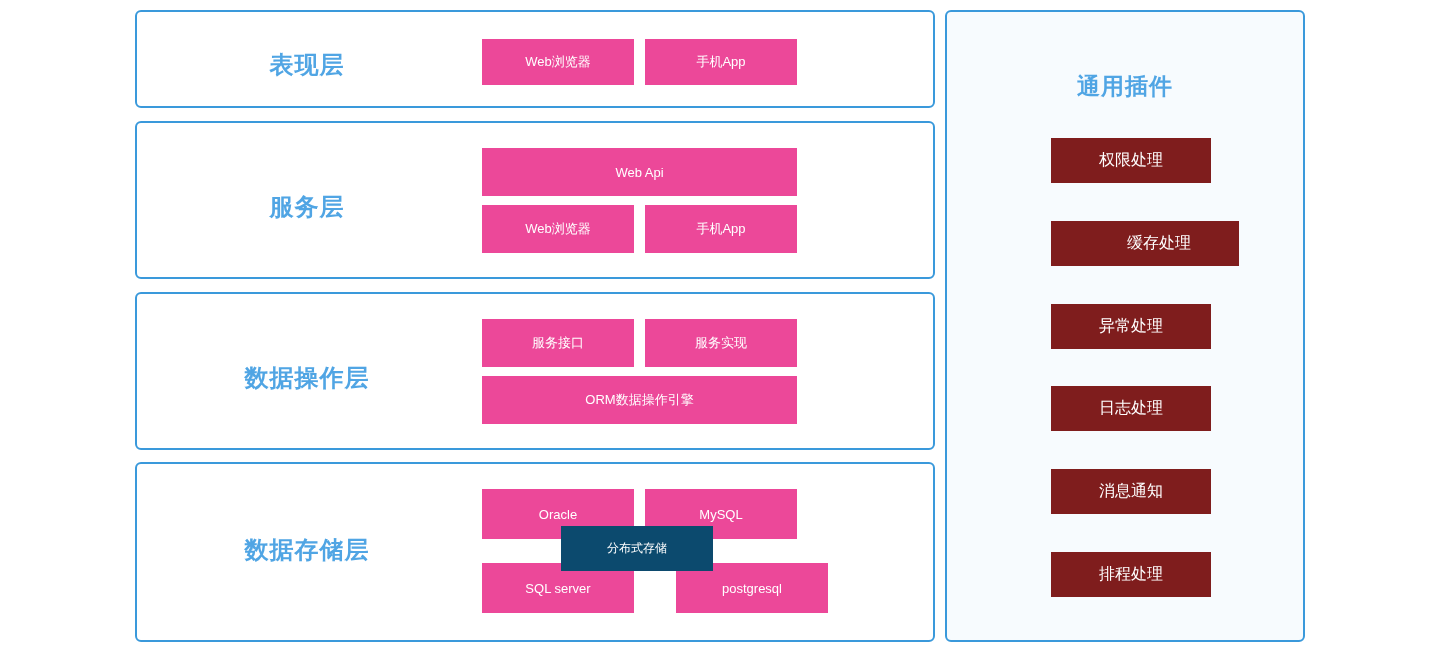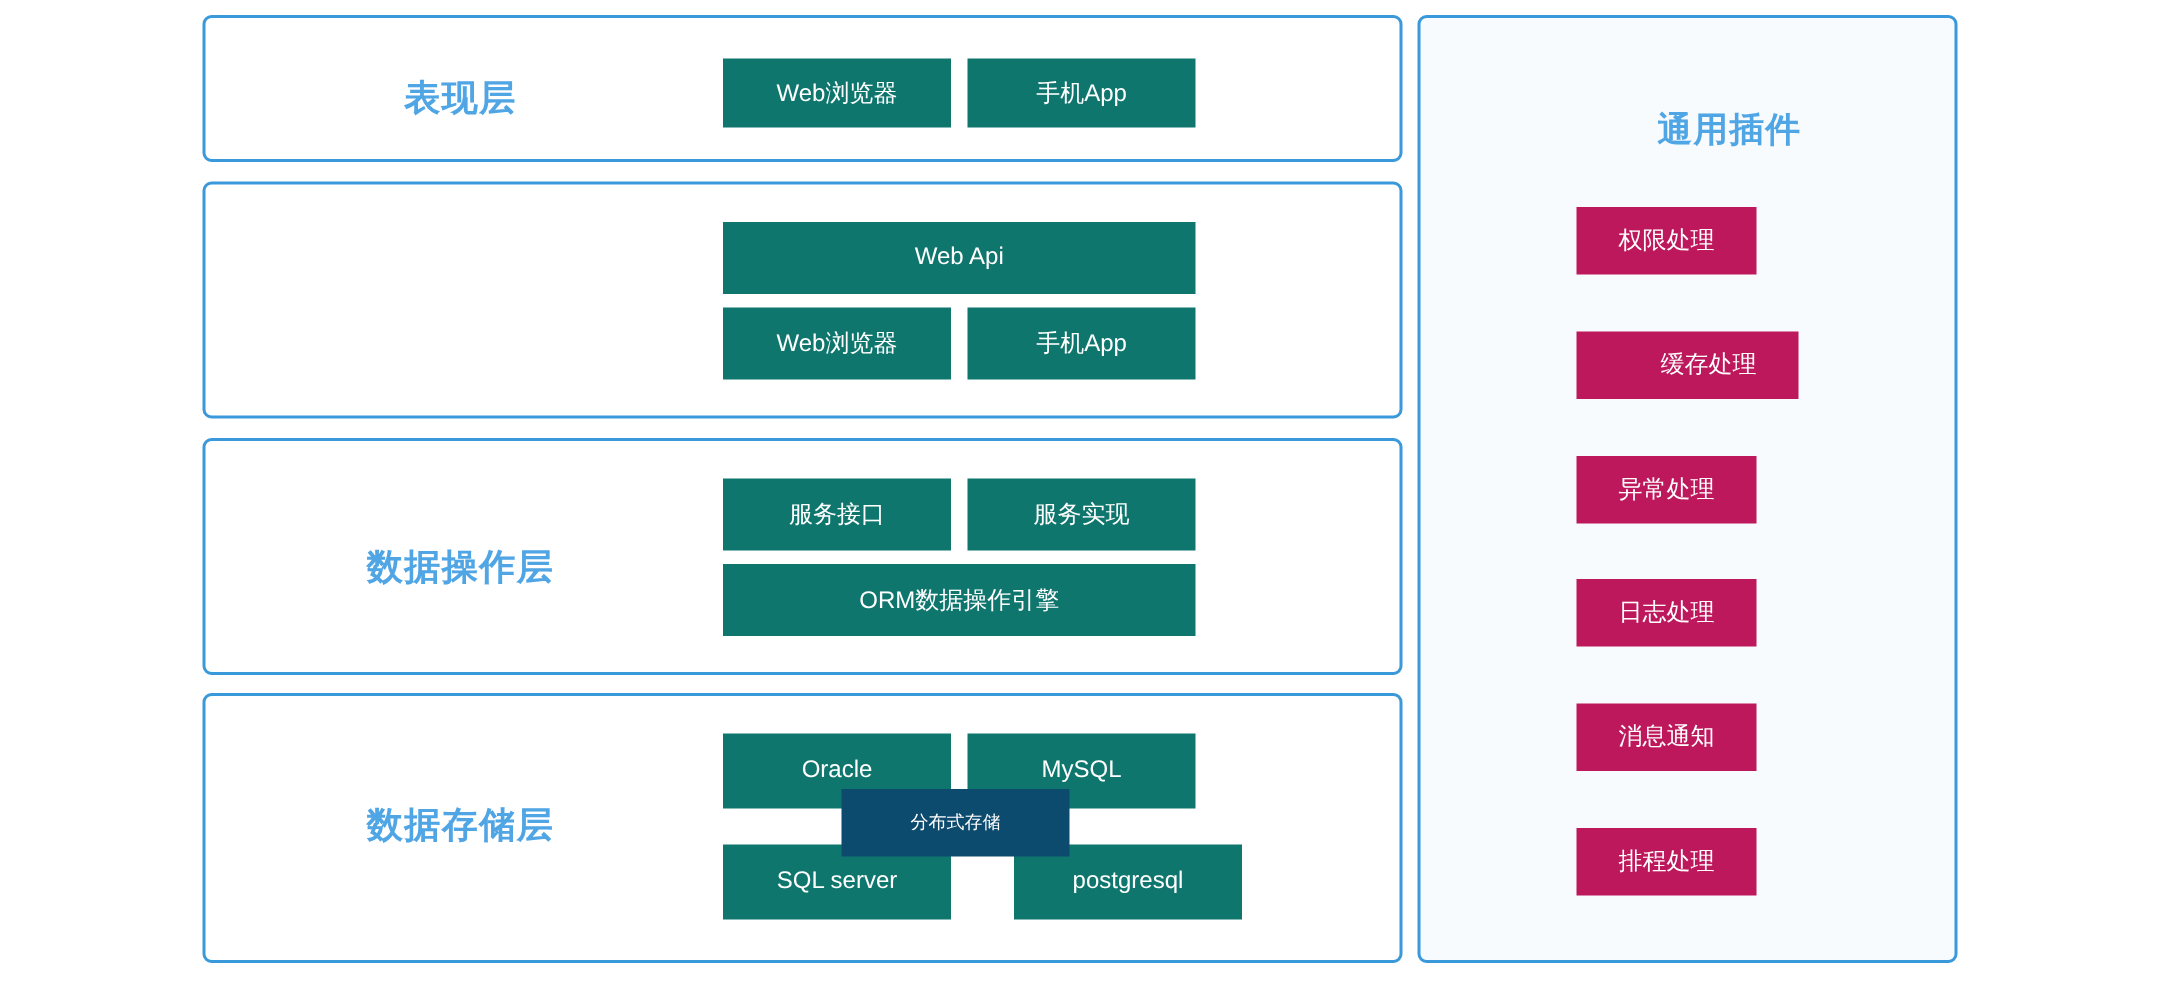--- a/index.html
+++ b/index.html
@@ -42,9 +42,9 @@
   .bx {
     position: absolute;
     box-sizing: border-box;
-    background: #0f766e;
+    background: #ec4899;
     color: #ffffff;
-    font-size: 16px;
+    font-size: 13px;
     display: flex;
     align-items: center;
     justify-content: center;

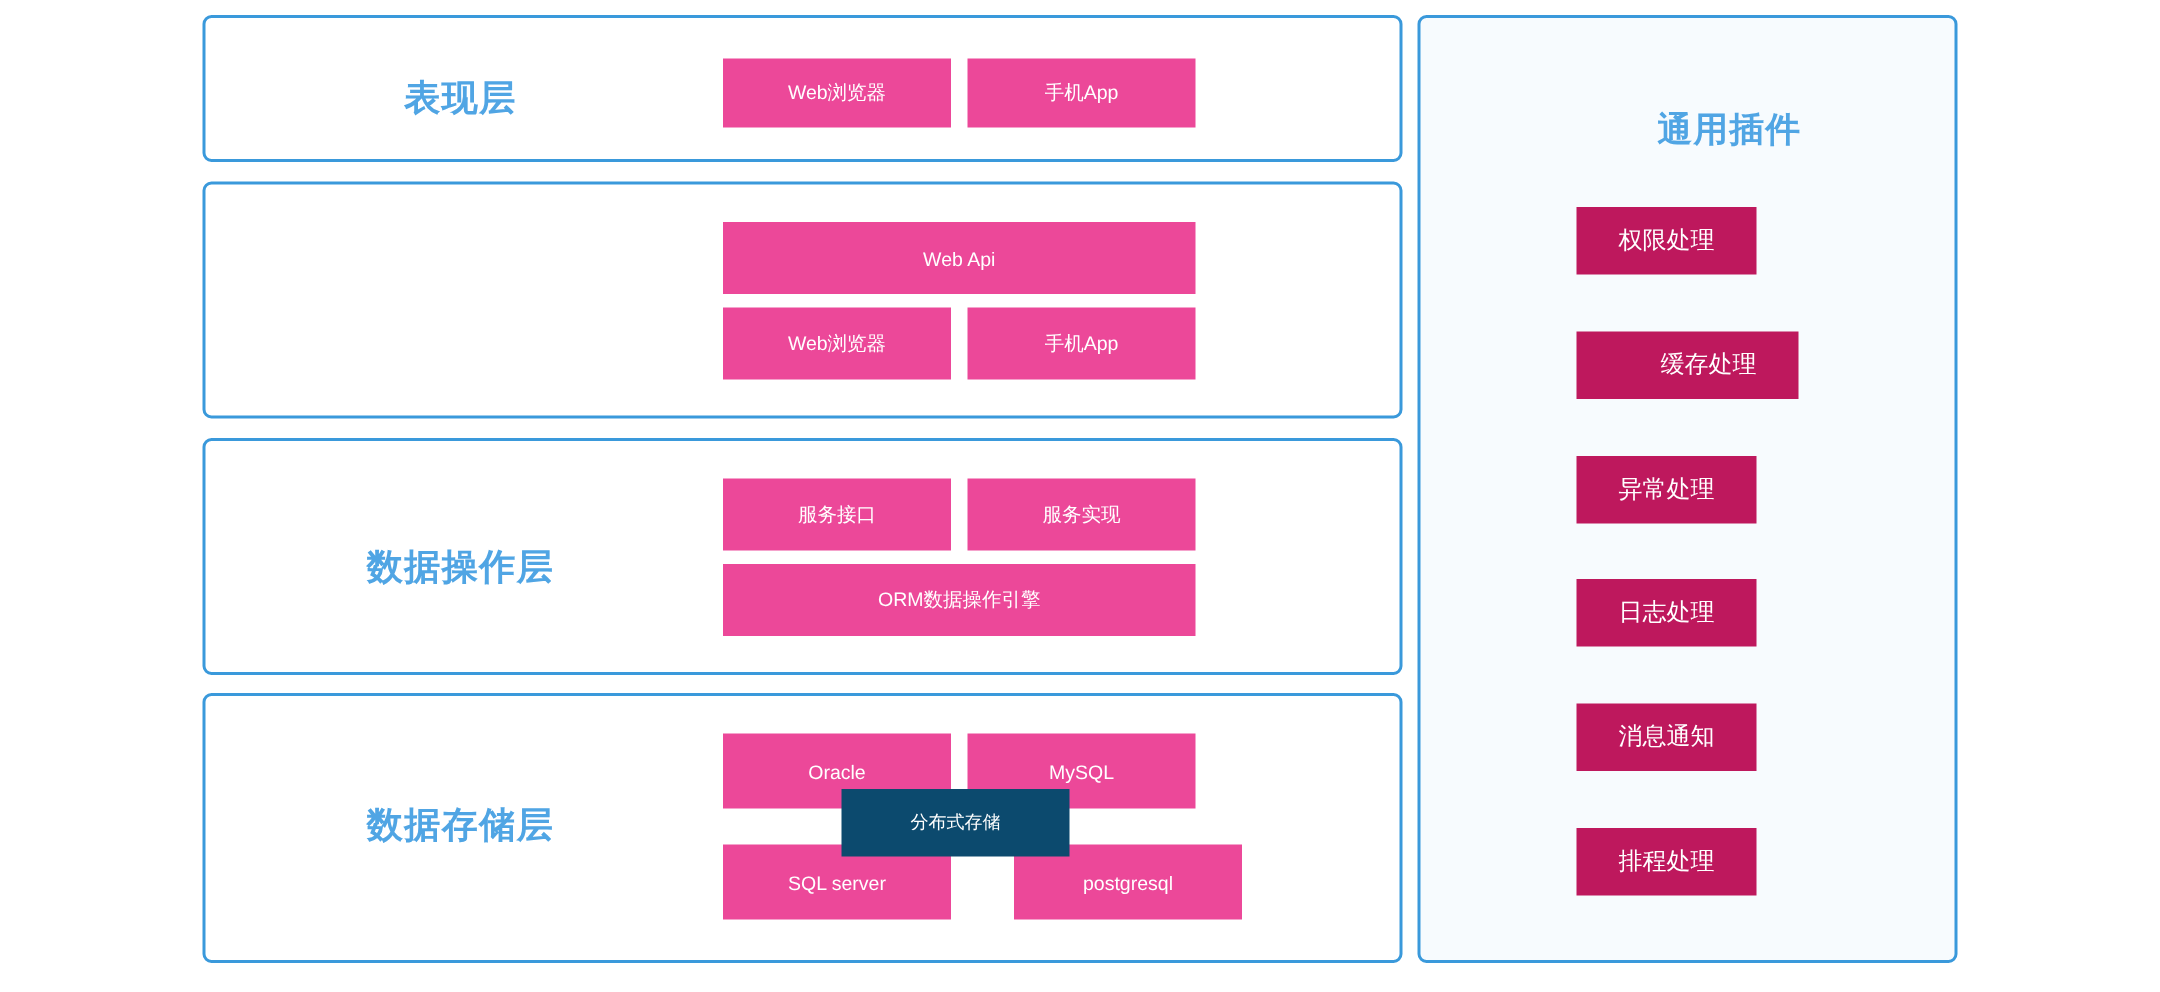--- a/index.html
+++ b/index.html
@@ -78,7 +78,6 @@
     font-weight: bold;
     font-size: 23px;
     letter-spacing: 1px;
-    padding-left: 28px;
   }
   .plug {
     position: absolute;

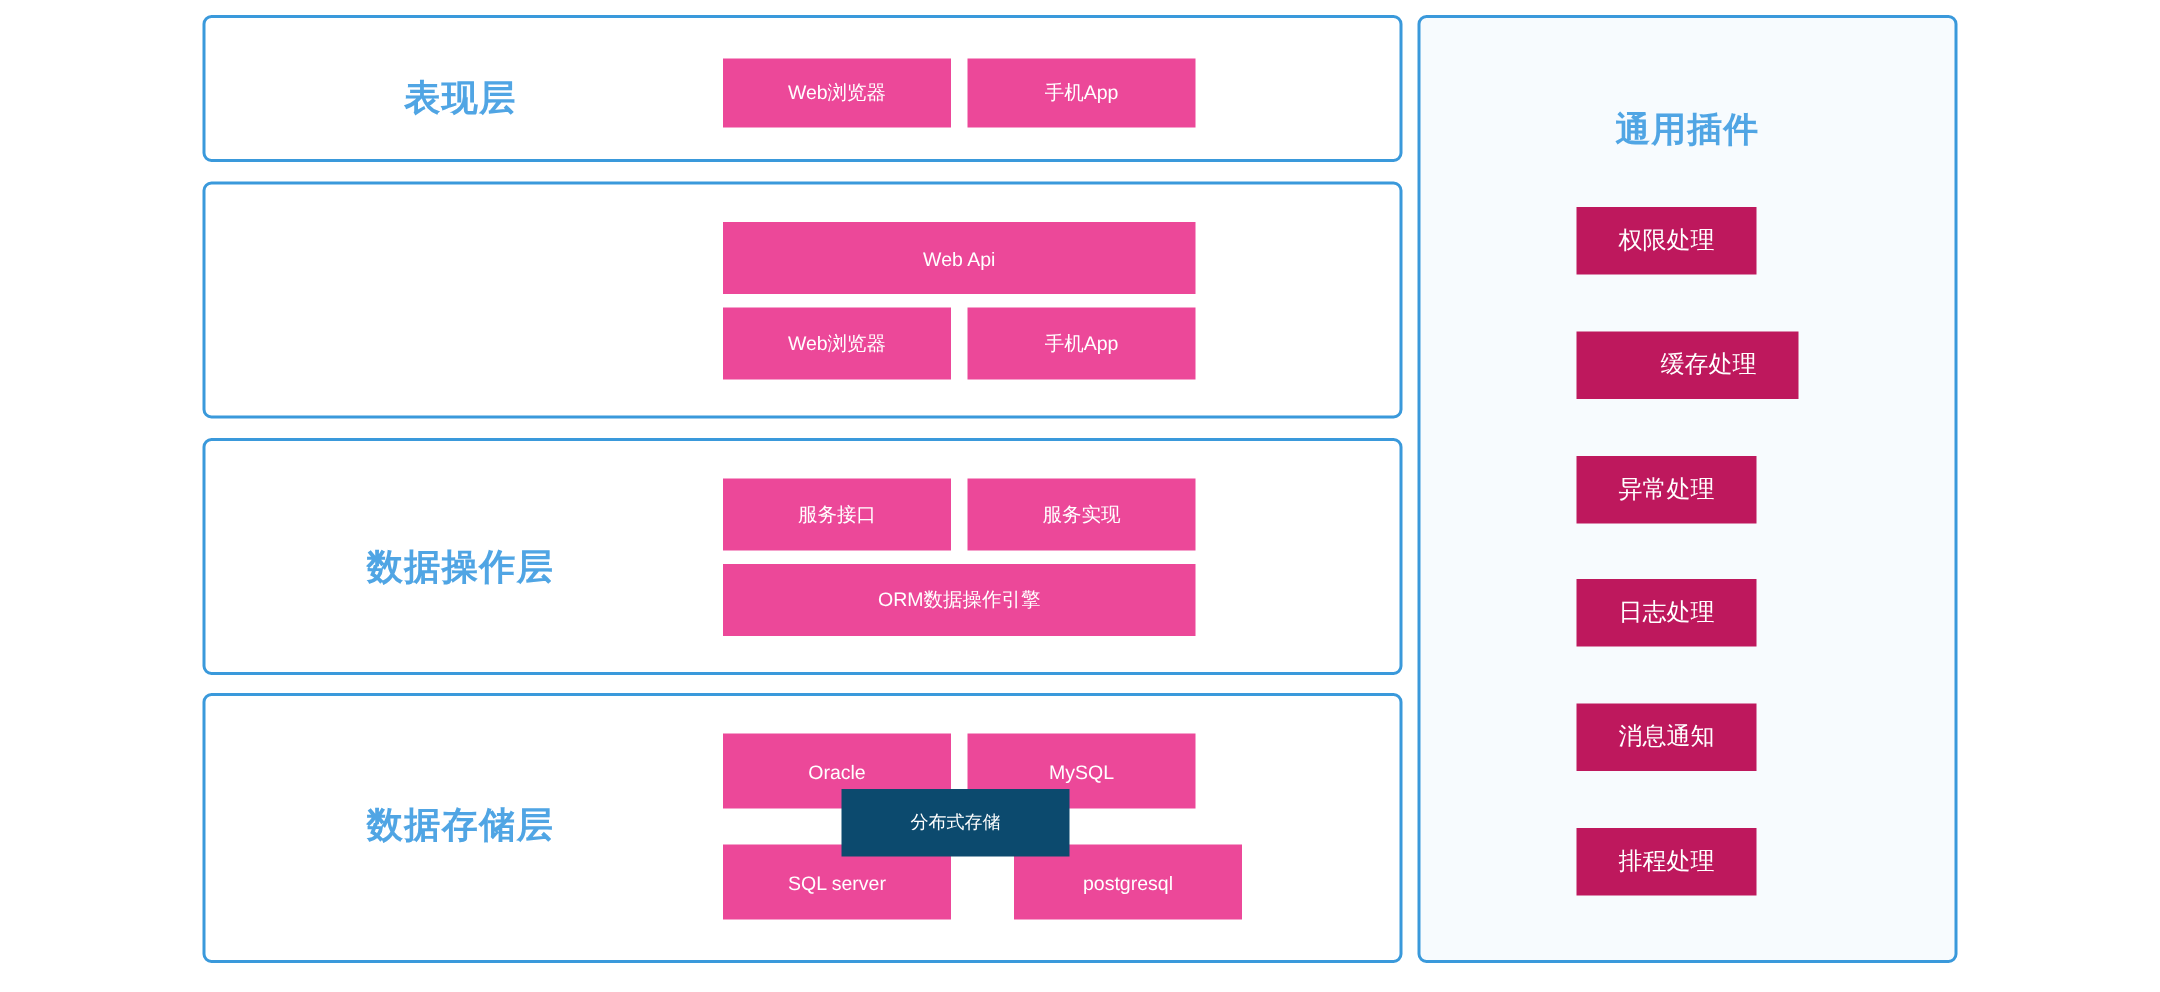--- a/index.html
+++ b/index.html
@@ -82,9 +82,9 @@
   .plug {
     position: absolute;
     left: 104px;
-    width: 120px;
+    width: 160px;
     height: 45px;
-    background: #be185d;
+    background: #7f1d1d;
     color: #ffffff;
     font-size: 16px;
     display: flex;

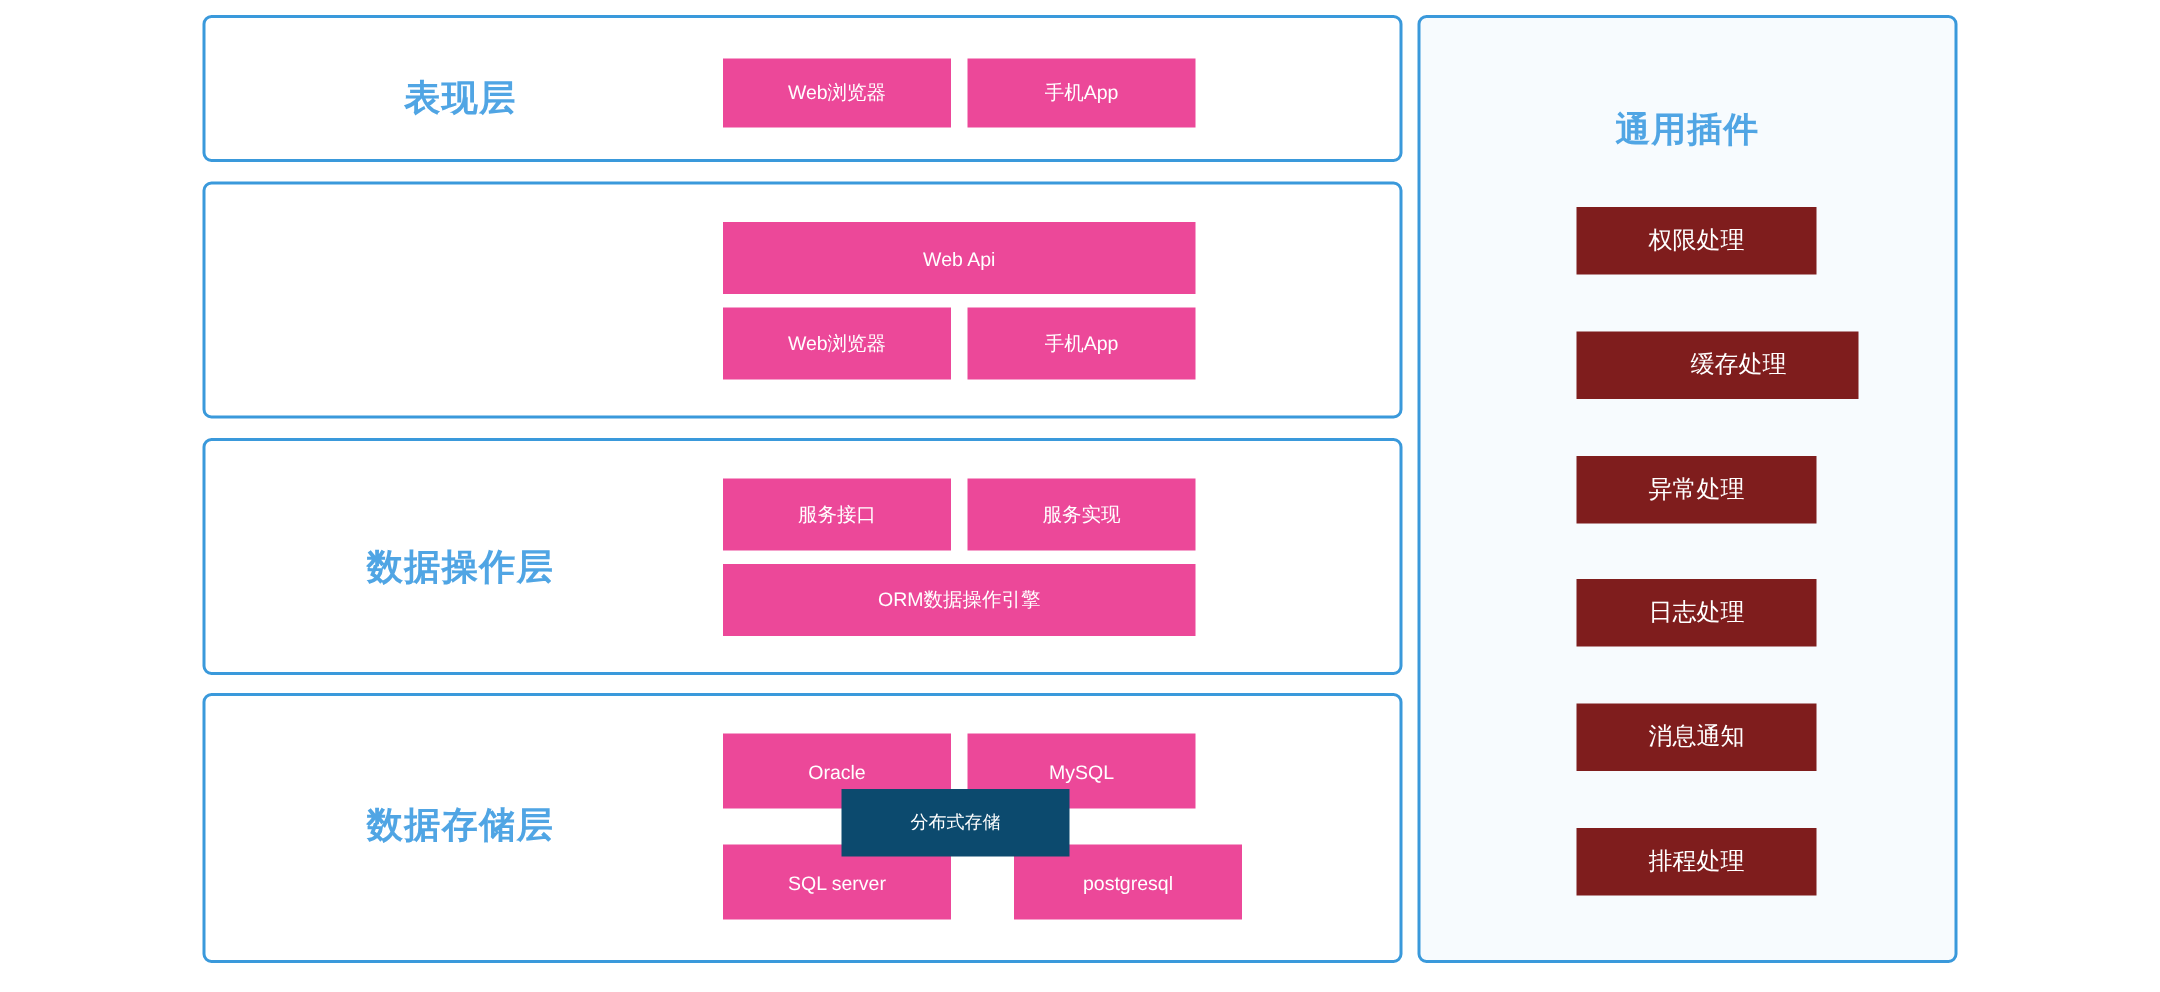--- a/index.html
+++ b/index.html
@@ -103,6 +103,7 @@
 </div>
 
 <div class="panel layer-panel" style="top:121px; height:158px;">
+  <div class="layer-label" style="top:68px;">服务层</div>
   <div class="bx wide" style="left:345px; top:25px; height:48px;">Web  Api</div>
   <div class="bx narrow" style="left:345px; top:82px; height:48px;">Web浏览器</div>
   <div class="bx narrow" style="left:508px; top:82px; height:48px;">手机App</div>

